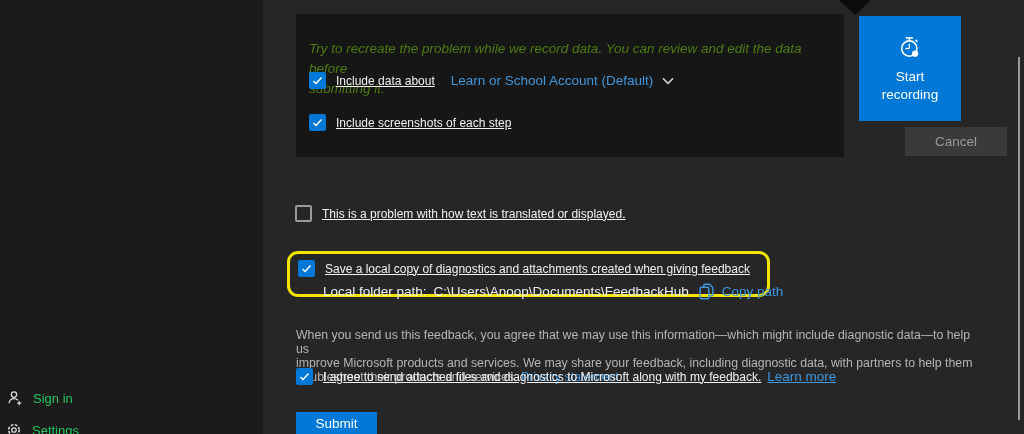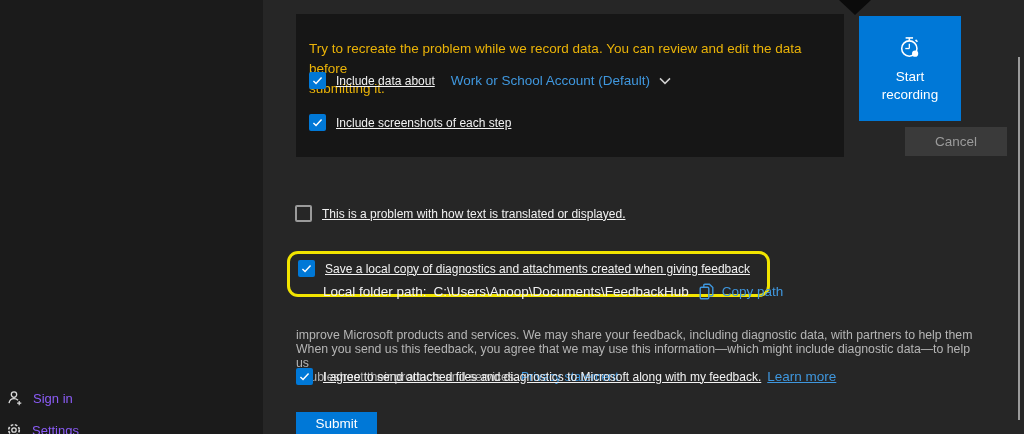--- a/index.html
+++ b/index.html
@@ -16,7 +16,7 @@
 
   
   .card{position:absolute;left:296px;top:14px;width:548px;height:143px;background:#161616;}
-  .card .desc{position:absolute;left:13px;top:11px;width:525px;font-size:13.5px;line-height:20px;color:#eab308;}
+  .card .desc{position:absolute;left:13px;top:11px;width:525px;font-size:13.5px;line-height:20px;color:#4d7c0f;font-style:italic;}
   .card .desc span{display:block;}
   .row{display:flex;align-items:center;}
   .card .row1{position:absolute;left:13px;top:58px;}

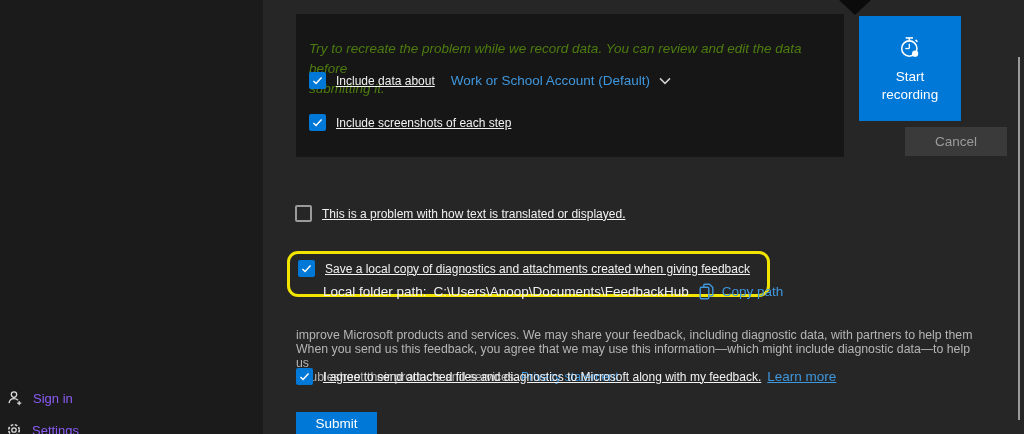--- a/index.html
+++ b/index.html
@@ -107,7 +107,7 @@
         </svg>
       </div>
       <span class="cb-label">Include data about</span>
-      <a class="link acct-link">Work or School Account (Default)</a>
+      <a class="link acct-link">Learn or School Account (Default)</a>
       <span class="chev">
         <svg width="12" height="8" viewBox="0 0 12 8">
             <path d="M1 1.4l5 5 5-5" stroke="#cfcfcf" stroke-width="1.5" fill="none"></path>

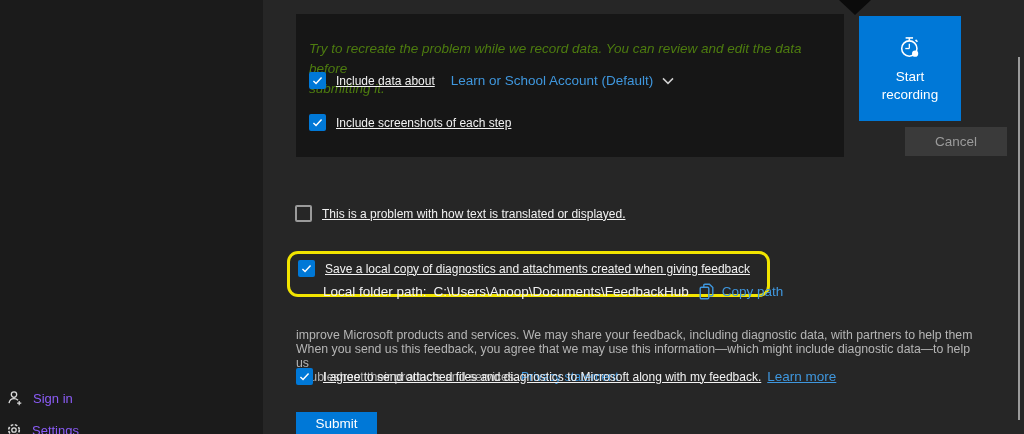--- a/index.html
+++ b/index.html
@@ -166,8 +166,8 @@
   </div>
 
   <p class="privacy">
+    <span>When you send us this feedback, you agree that we may use this information—which might include diagnostic data—to help us</span>
     <span>improve Microsoft products and services. We may share your feedback, including diagnostic data, with partners to help them</span>
-    <span>When you send us this feedback, you agree that we may use this information—which might include diagnostic data—to help us</span>
     <span class="l3"><span class="inline">troubleshoot their products and services.</span>
       <a class="link inline">Privacy statement</a></span>
   </p>

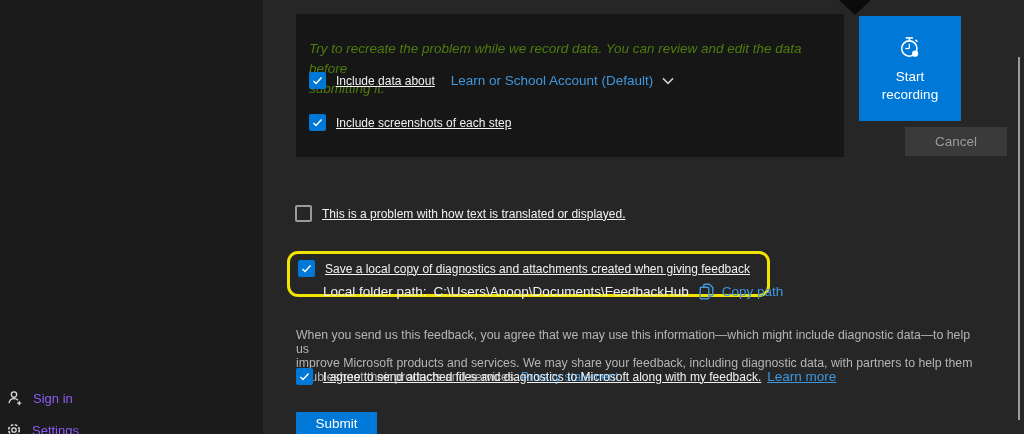--- a/index.html
+++ b/index.html
@@ -9,7 +9,7 @@
   
   .sidebar{position:absolute;left:0;top:0;width:263px;height:434px;background:#1b1b1b;}
   .side-item{position:absolute;display:flex;align-items:center;gap:10px;height:18px;
-             font-size:13px;color:#8b5cf6;cursor:pointer;white-space:nowrap;}
+             font-size:13px;color:#22c55e;cursor:pointer;white-space:nowrap;}
   .side-item.signin{left:7px;top:389px;}
   .side-item.settings{left:6px;top:421px;}
   .side-item svg{flex:0 0 auto;display:block;}

